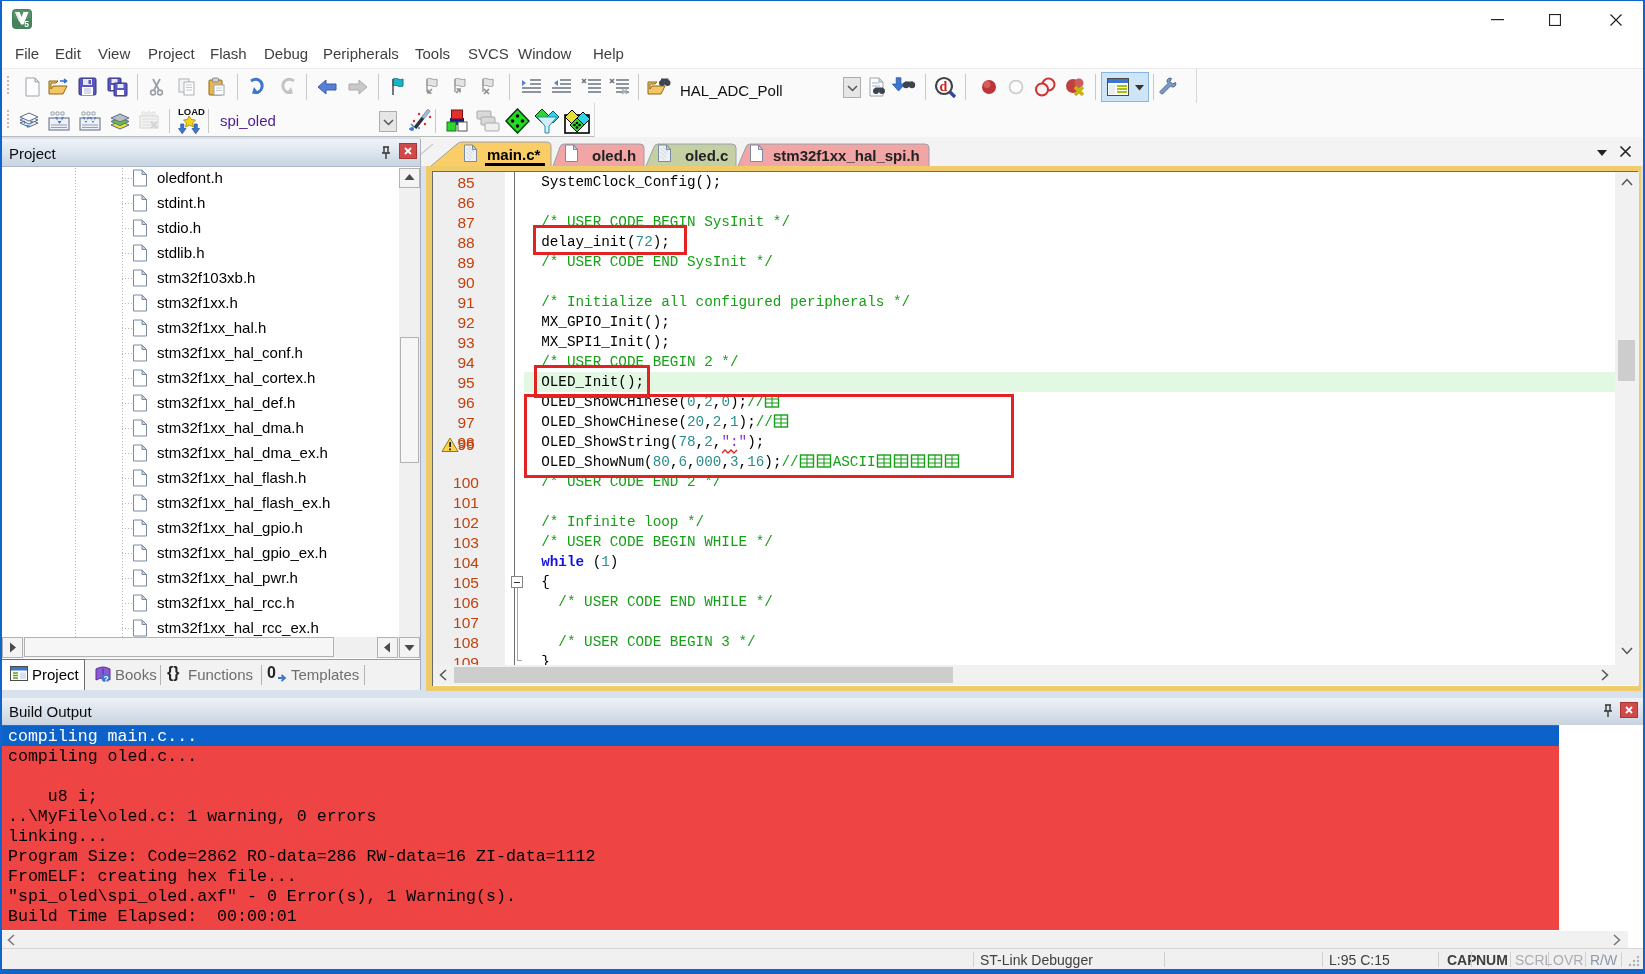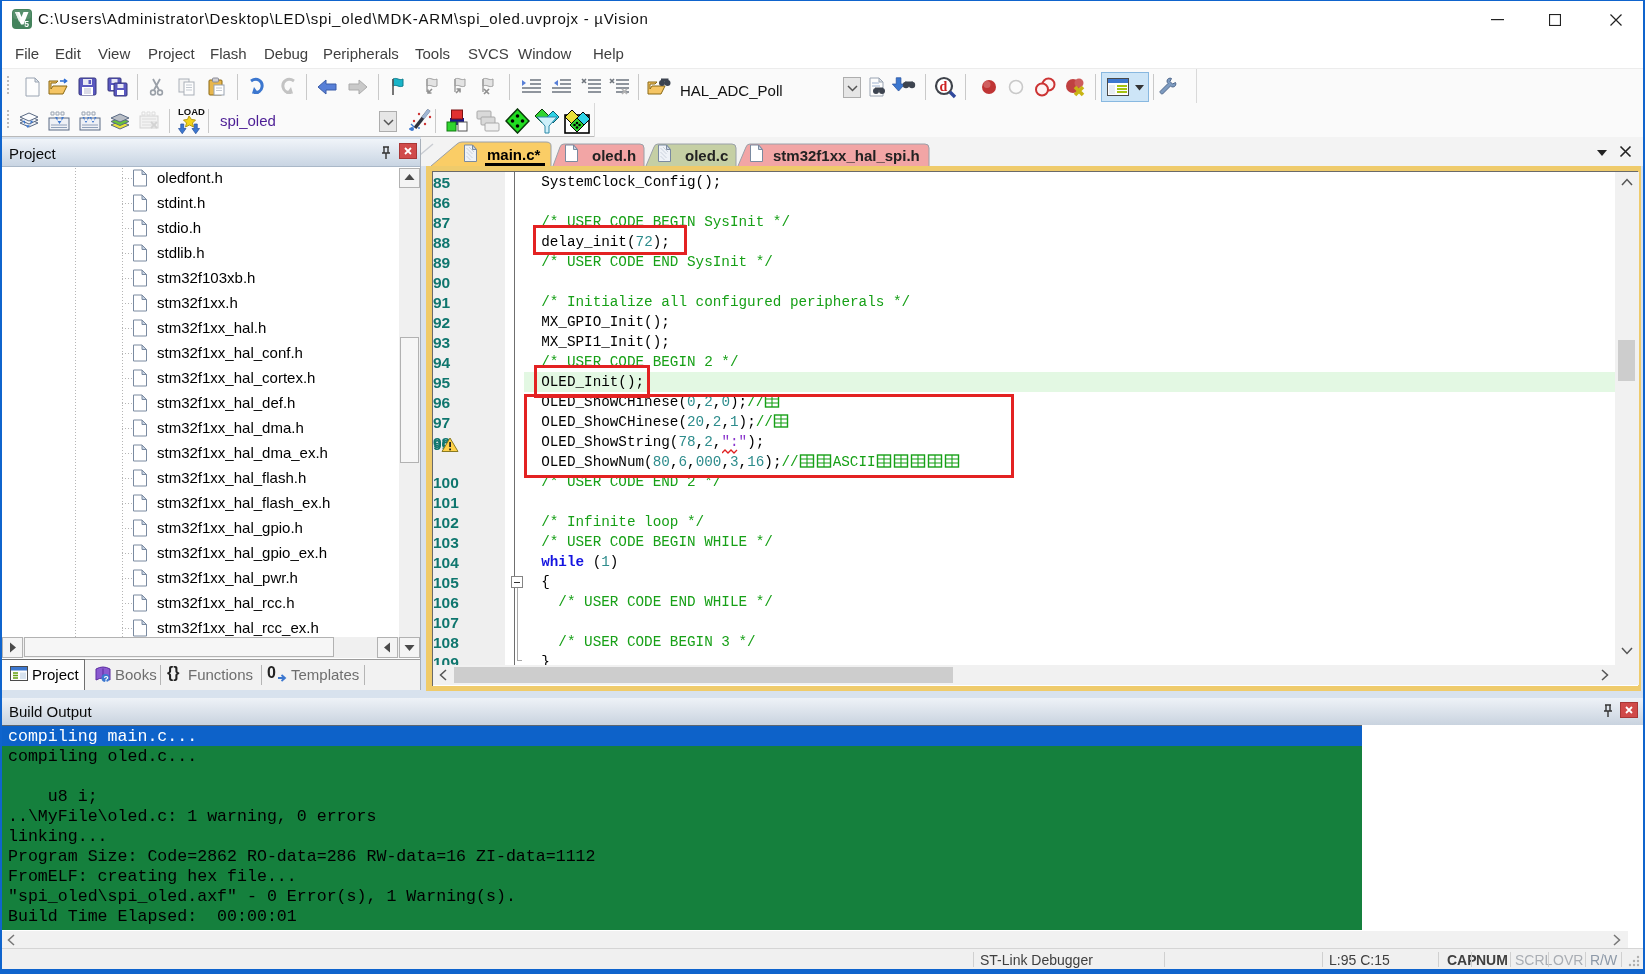--- a/index.html
+++ b/index.html
@@ -68,7 +68,6 @@
     <path d="M5.5 3 L8.5 10 L7.2 13 L3 3 Z" fill="#e8f0ea"></path>
     <text x="12.2" y="18" font-size="8.5" font-weight="bold" fill="#fff" font-family="Liberation Sans">5</text>
   </svg>
-  <span class="abs" id="title-text">C:\Users\Administrator\Desktop\LED\spi_oled\MDK-ARM\spi_oled.uvprojx - µVision</span>
   <svg class="abs" style="left:1490px;top:18px" width="13" height="2">
       <rect width="13" height="1.2" fill="#222"></rect>
     </svg>

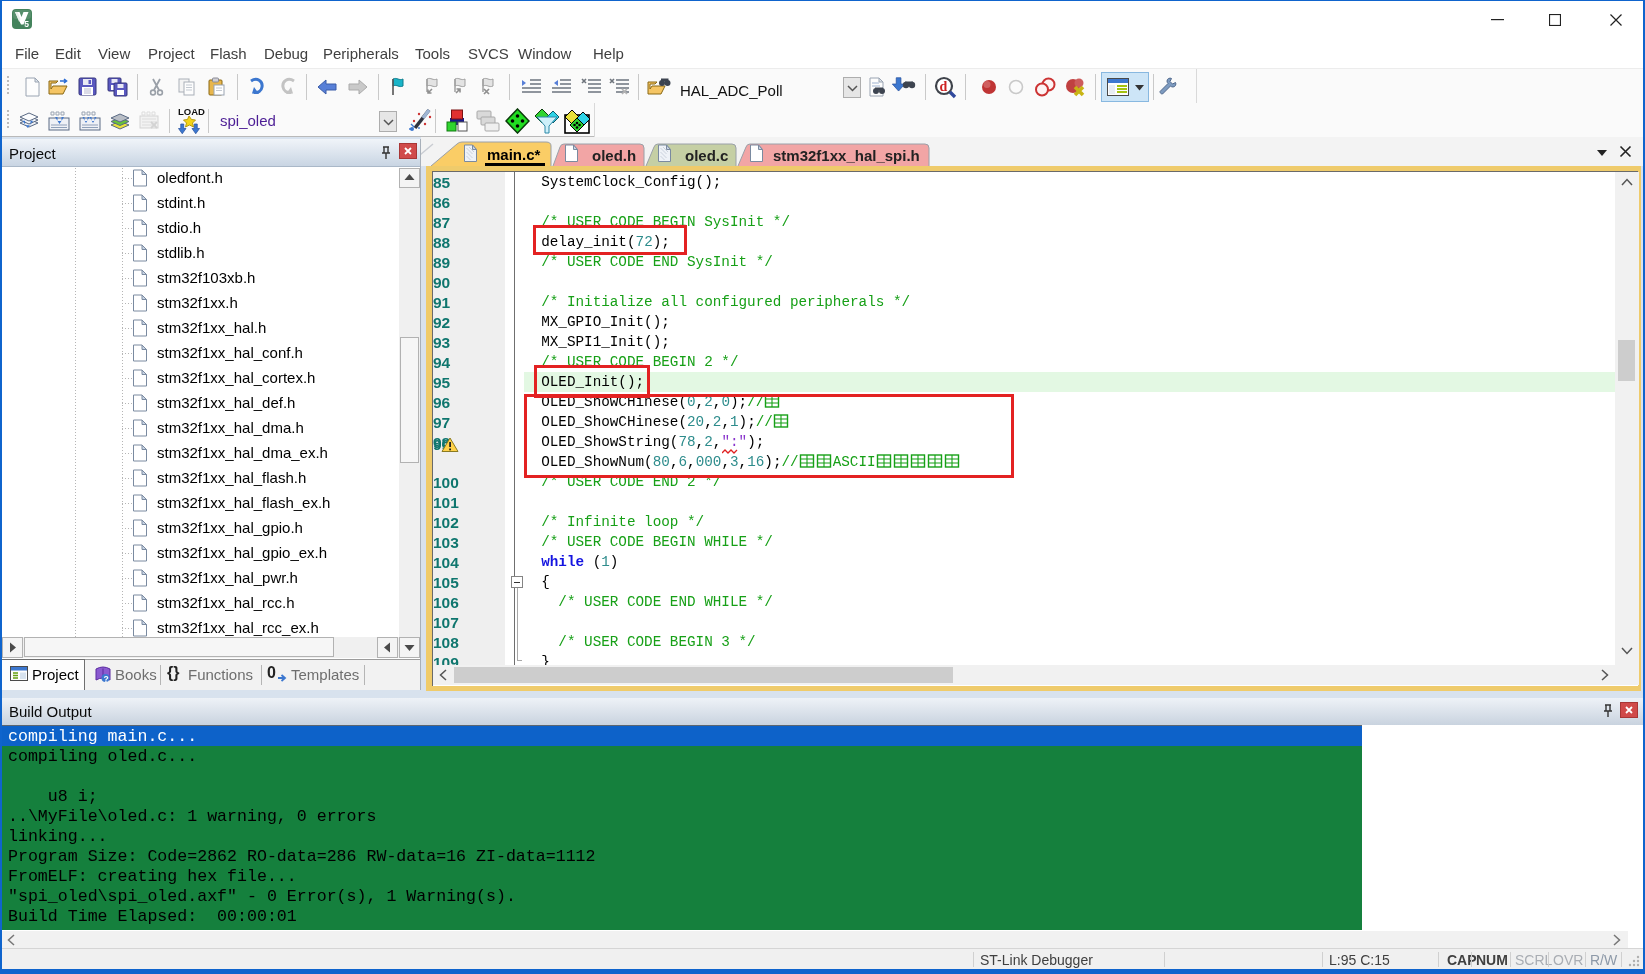--- a/index.html
+++ b/index.html
@@ -39,7 +39,7 @@
 #doc-inner { left:6px; top:5px; width:1206px; height:515px; background:#fff; border-left:1px solid #6a6a6a; border-top:1px solid #6a6a6a; }
 #gutter { left:0; top:0; width:72px; height:513px; background:#efefef; }
 #gutter-sep { left:81px; top:0; width:1px; height:513px; background:#6f6f6f; }
-.lnum { position:absolute; width:66px; text-align:left; font-size:15.5px; color:#0f766e;font-weight:bold; }
+.lnum { position:absolute; width:66px; text-align:center; font-size:15.5px; color:#c2410c; }
 .cline { position:absolute; left:91px; white-space:pre; font-family:"Liberation Mono",monospace; font-size:14.3px; line-height:20px; color:#000; }
 .c-com { color:#17a017; }
 .c-num { color:#2d8c8c; }

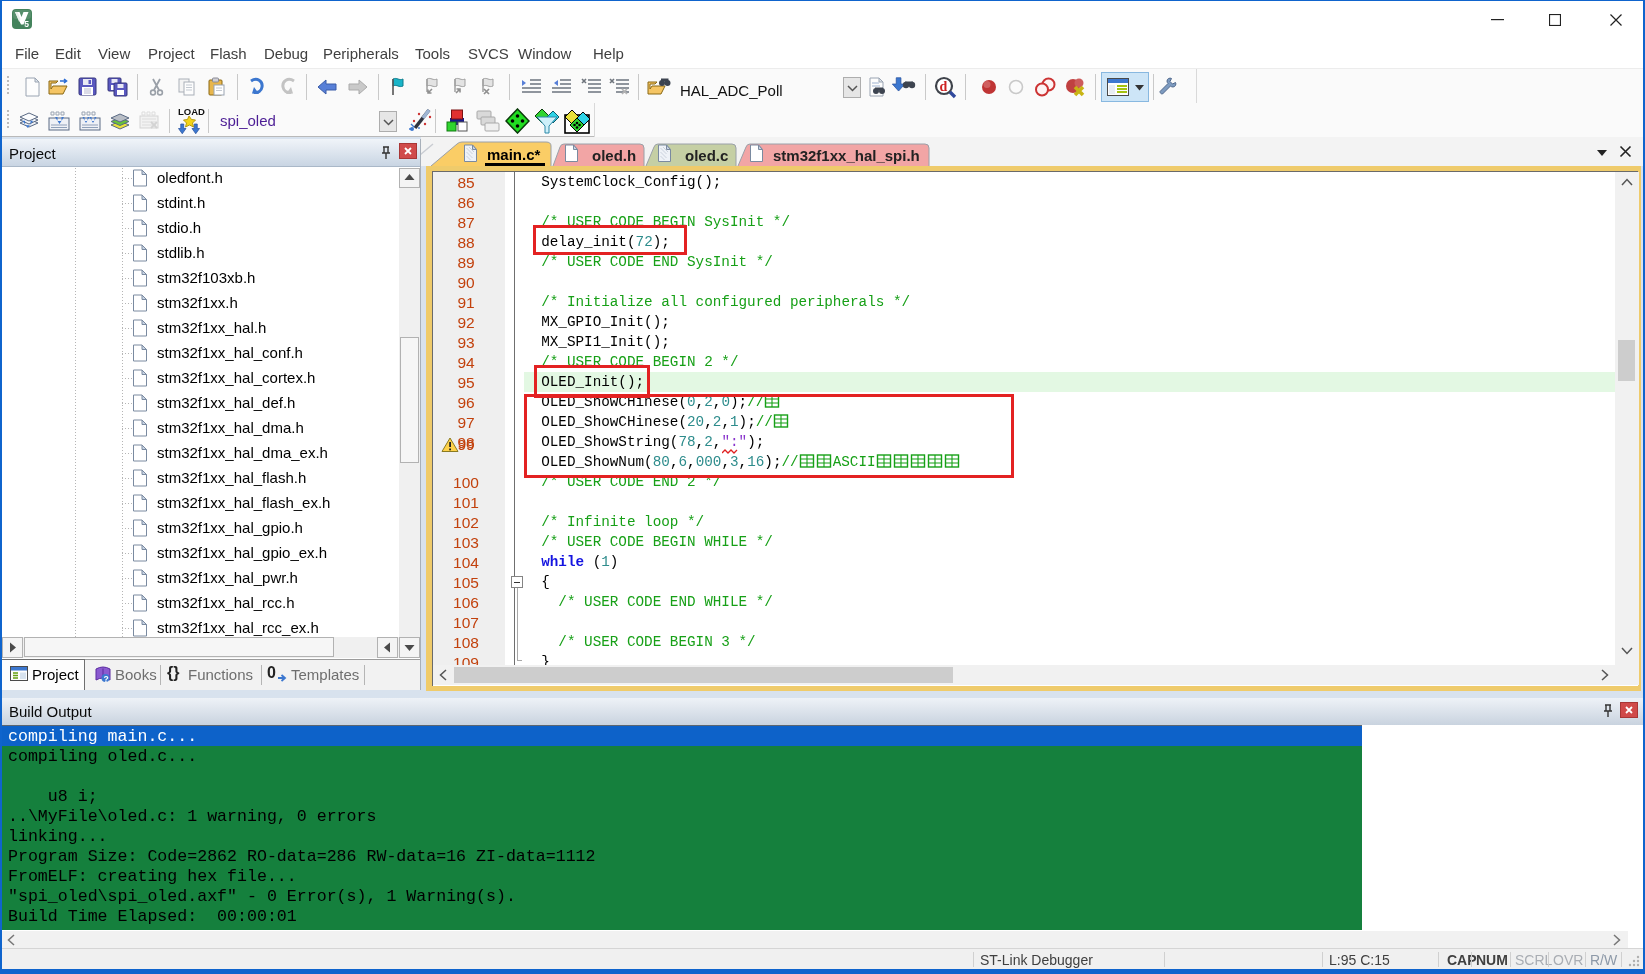--- a/index.html
+++ b/index.html
@@ -50,7 +50,7 @@
 #bo-panel { left:1px; top:698px; width:1643px; height:250px; background:#fff; }
 #bo-header { left:0; top:0; width:1643px; height:27px; background:linear-gradient(#eef2f7,#c9d3df); }
 #bo-header span { position:absolute; left:8px; top:5px; font-size:15px; color:#0a0a0a; }
-#bo-content { left:0; top:27px; width:1361px; height:205px; background:#15803d; border-top:1px solid #5c6670; overflow:hidden; }
+#bo-content { left:0; top:27px; width:1558px; height:205px; background:#ef4444; border-top:1px solid #5c6670; overflow:hidden; }
 .bo-line { position:absolute; left:7px; white-space:pre; font-family:"Liberation Mono",monospace; font-size:16.6px; color:#000; line-height:20px; }
 
 

